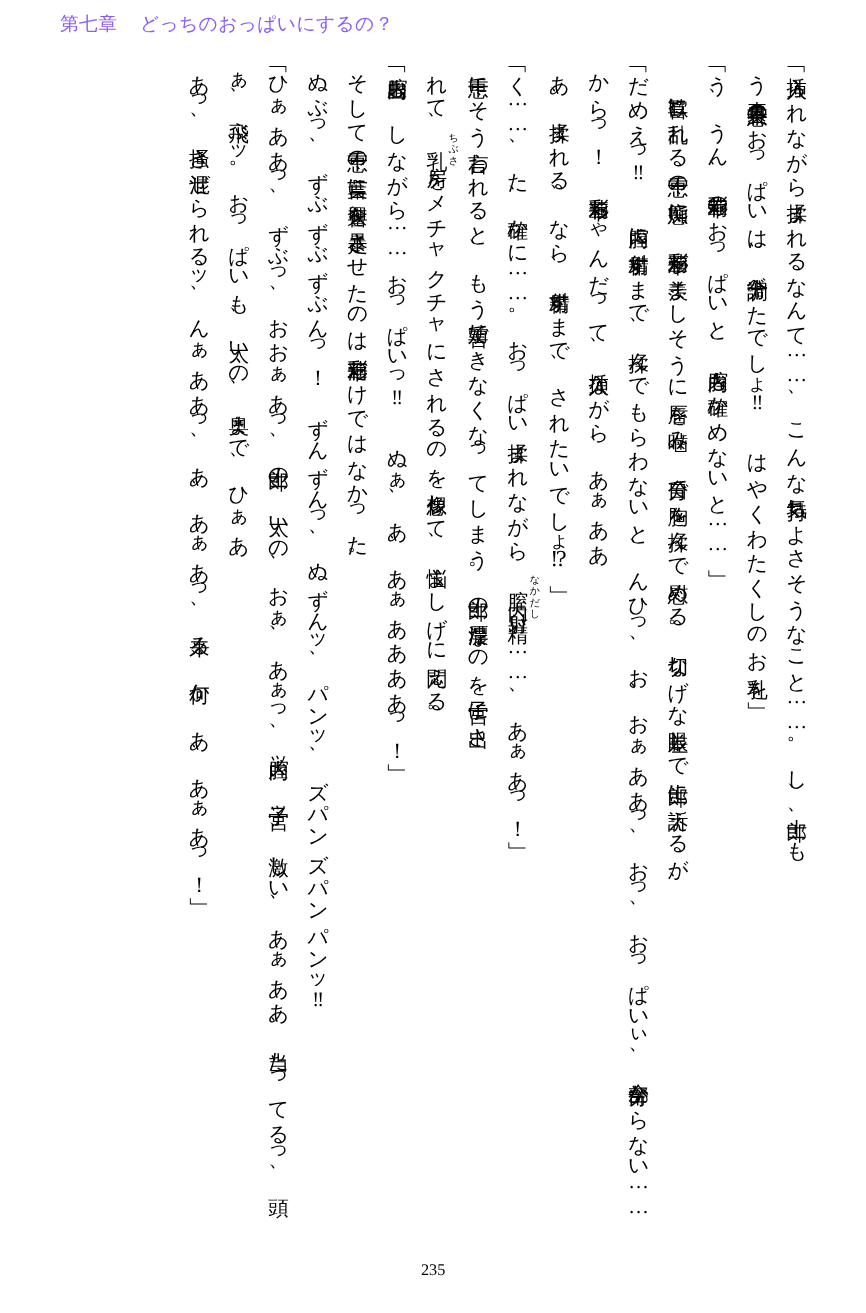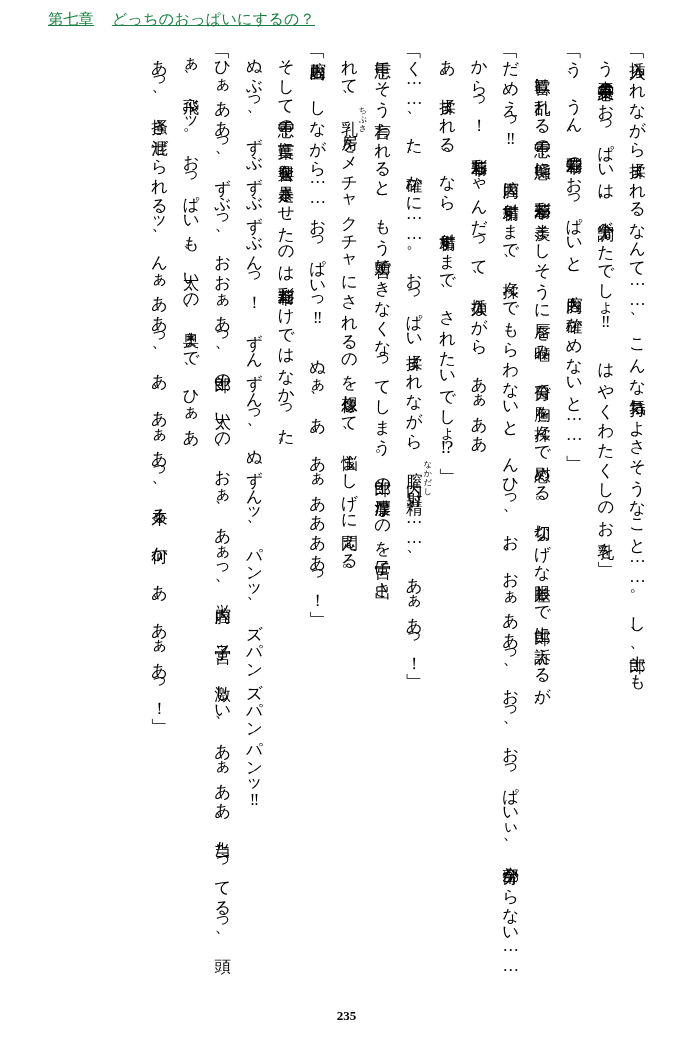--- a/index.html
+++ b/index.html
@@ -32,8 +32,7 @@
     font-size: 15px;
     letter-spacing: 0.02em;
     white-space: nowrap;
-    color: #15803d;
-    text-decoration: underline;
+    color: #8b5cf6;
   }
   .chapter-header .chapter-no {
     margin-right: 18px;

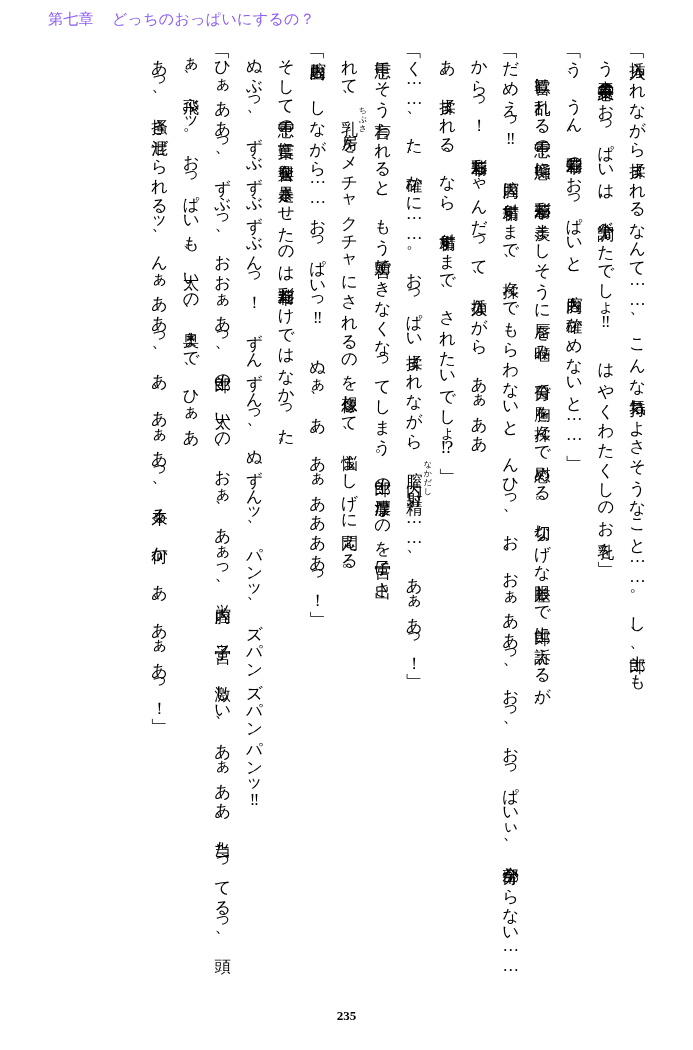--- a/index.html
+++ b/index.html
@@ -89,7 +89,6 @@
     font-size: 13px;
     font-family: "Liberation Serif", "DejaVu Serif", serif;
     color: #000;
-    font-weight: bold;
   }
 </style>
 </head>

